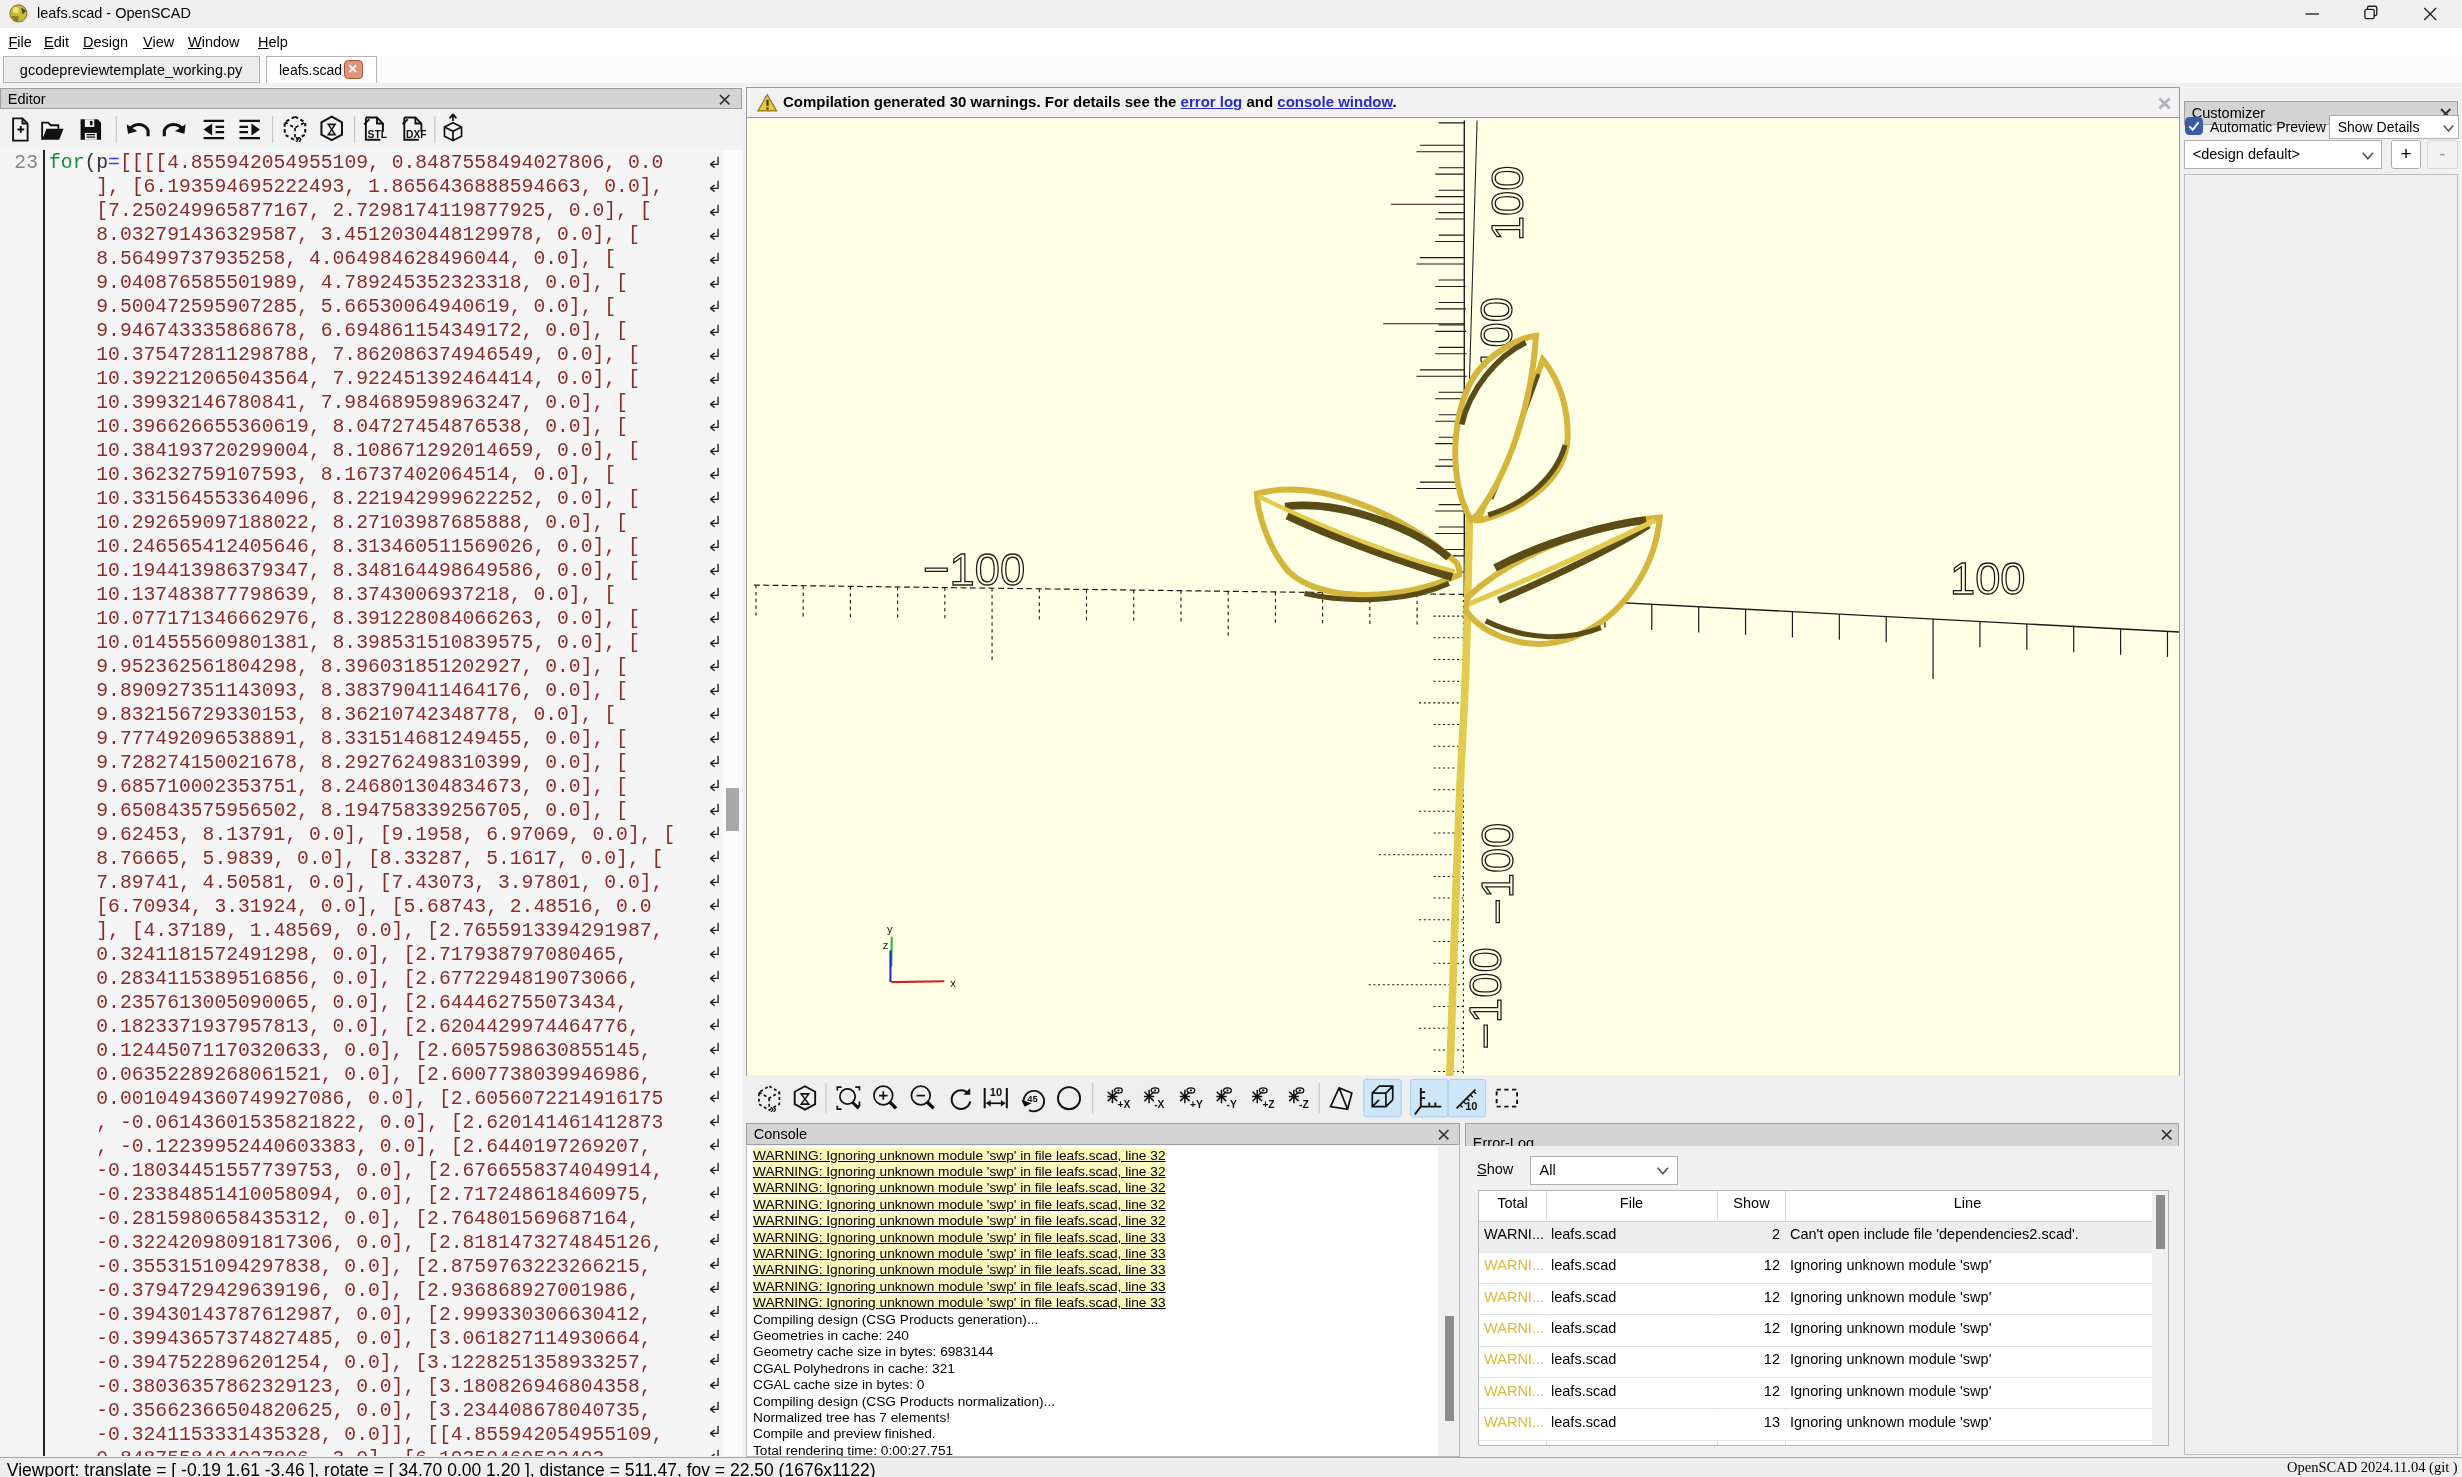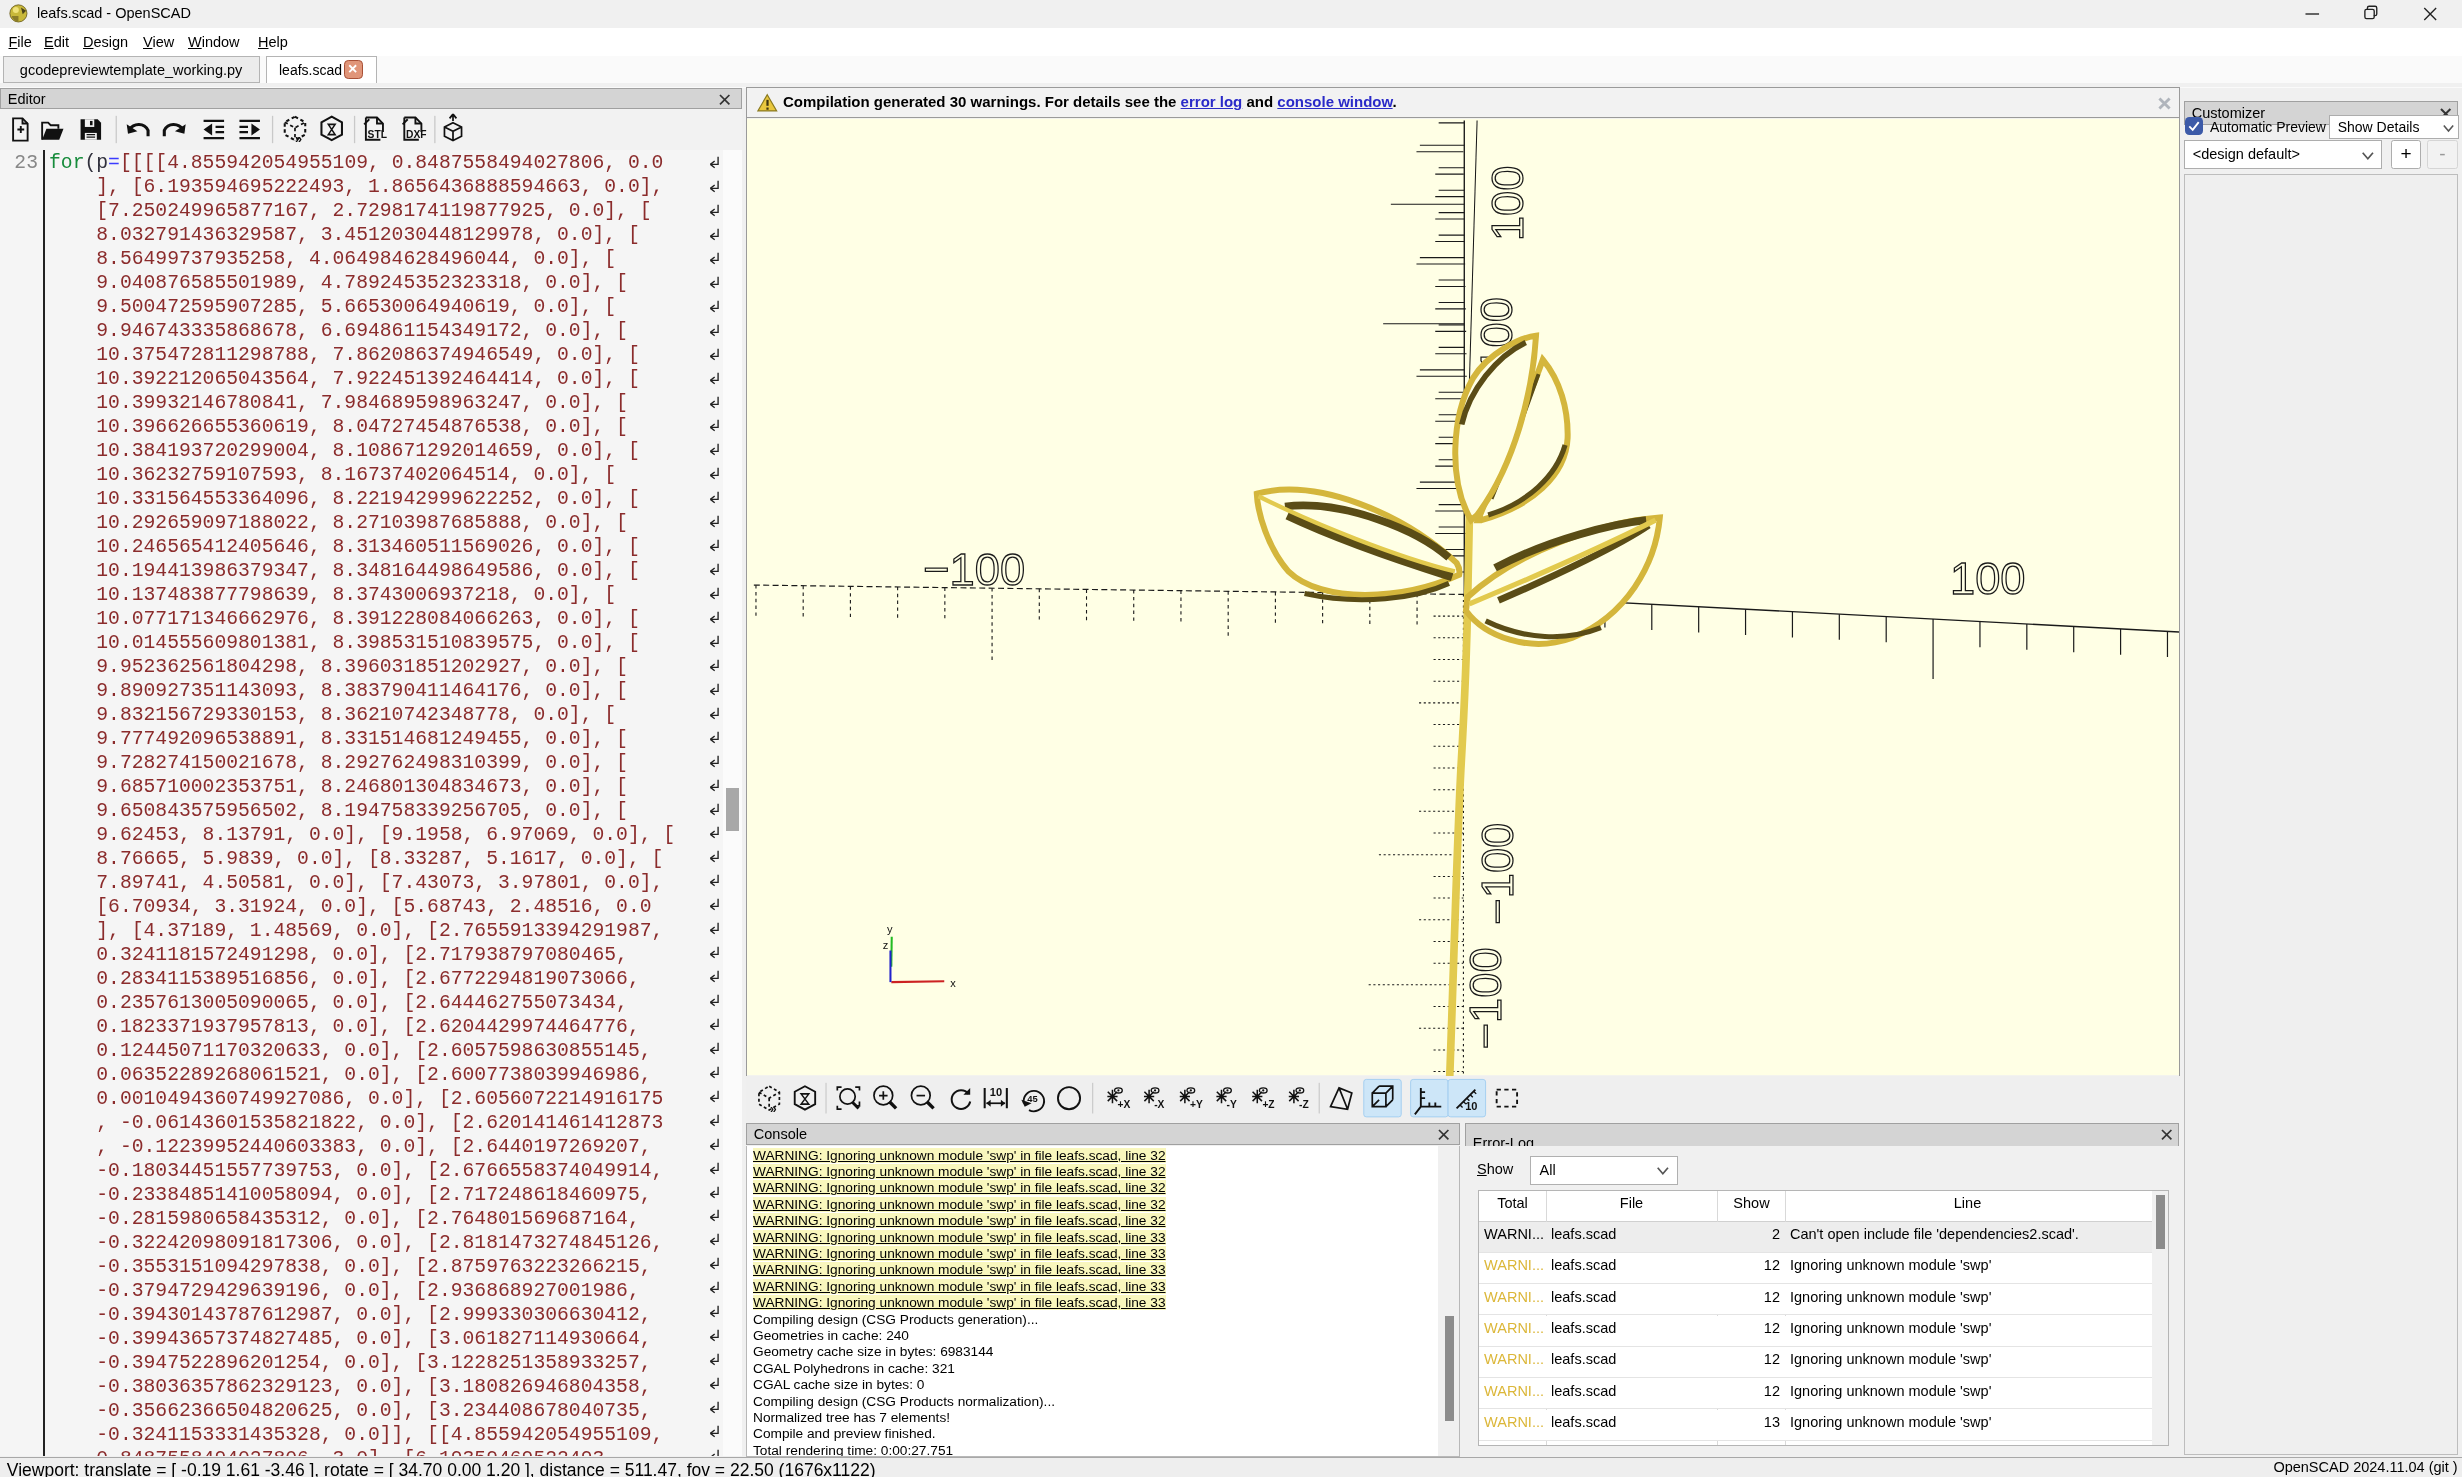--- a/index.html
+++ b/index.html
@@ -566,7 +566,7 @@
 <div class="abs" style="left:2184px;top:174px;width:274px;height:1281px;background:#efefef;border:0.9px solid #bdbdbd;"></div>
 <div class="abs" style="left:0;top:1457px;width:2462px;height:20.5px;background:#eeeeee;border-top:0.9px solid #a8a8a8;font-size:17.5px;">
     <div class="abs" style="left:6.8px;top:1.7px;">Viewport: translate = [ -0.19 1.61 -3.46 ], rotate = [ 34.70 0.00 1.20 ], distance = 511.47, fov = 22.50 (1676x1122)</div>
-    <div class="abs" style="right:4.3px;top:1px;font-size:14.5px;">OpenSCAD 2024.11.04 (git )</div>
+    <div class="abs" style="right:4.3px;top:1px;font-size:14.5px;font-family:Liberation Serif, serif;">OpenSCAD 2024.11.04 (git )</div>
   </div>
 
 </body></html>

